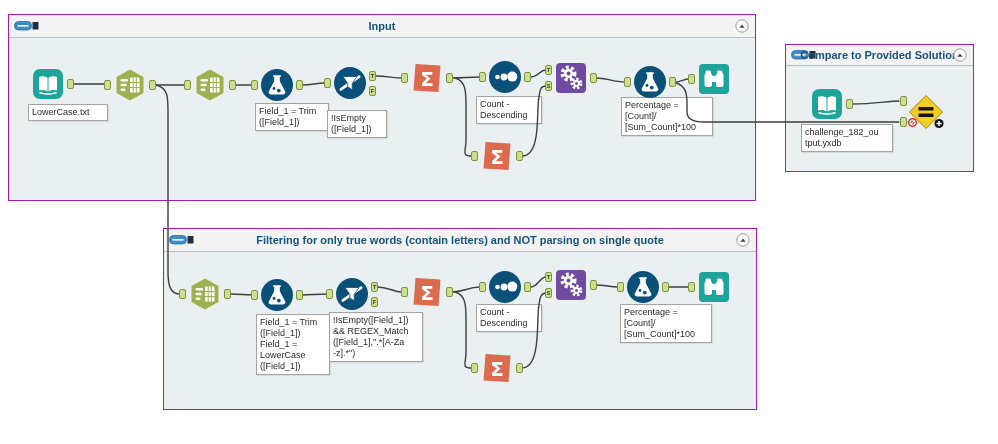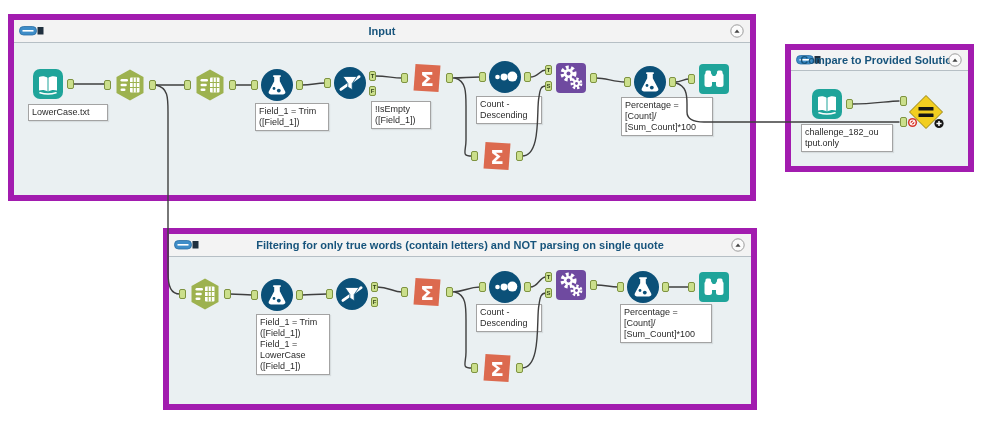--- a/index.html
+++ b/index.html
@@ -5,7 +5,7 @@
   html,body{margin:0;padding:0;background:#fff;}
   .canvas{position:relative;width:998px;height:444px;background:#fff;overflow:hidden;
           font-family:"Liberation Sans",sans-serif;}
-  .container{position:absolute;border:6px solid #a21caf;background:#EAF0F2;z-index:0;box-sizing:border-box;}
+  .container{position:absolute;border:1px solid #a21caf;background:#EAF0F2;z-index:0;box-sizing:border-box;}
   .container .hdr{position:absolute;left:0;top:0;right:0;background:#F3F3F3;border-bottom:1px solid #B6BFC5;}
   .container .hdr .ttl{position:absolute;left:0;right:0;top:0;bottom:0;display:flex;align-items:center;
           justify-content:center;font-size:11px;font-weight:bold;color:#17547C;white-space:nowrap;}

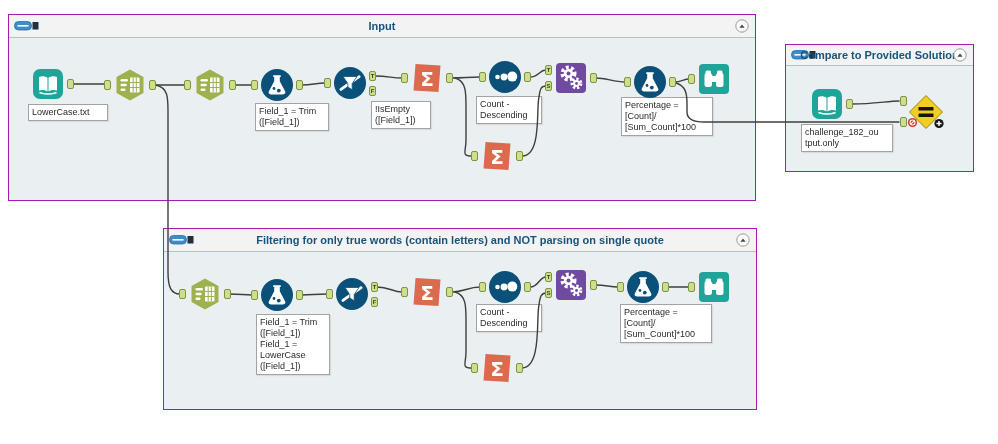--- a/index.html
+++ b/index.html
@@ -95,7 +95,7 @@
     <div class="annotation" style="left: 28px; top: 104px; width: 72px;">LowerCase.txt</div>
     <div class="annotation" style="left: 255px; top: 103px; width: 66px;">Field_1 = Trim
 ([Field_1])</div>
-    <div class="annotation" style="left: 327px; top: 101px; width: 52px; margin-left: 44px;">!IsEmpty
+    <div class="annotation" style="left: 327px; top: 110px; width: 52px;">!IsEmpty
 ([Field_1])</div>
     <div class="annotation" style="left: 476px; top: 96px; width: 58px;">Count -
 Descending</div>

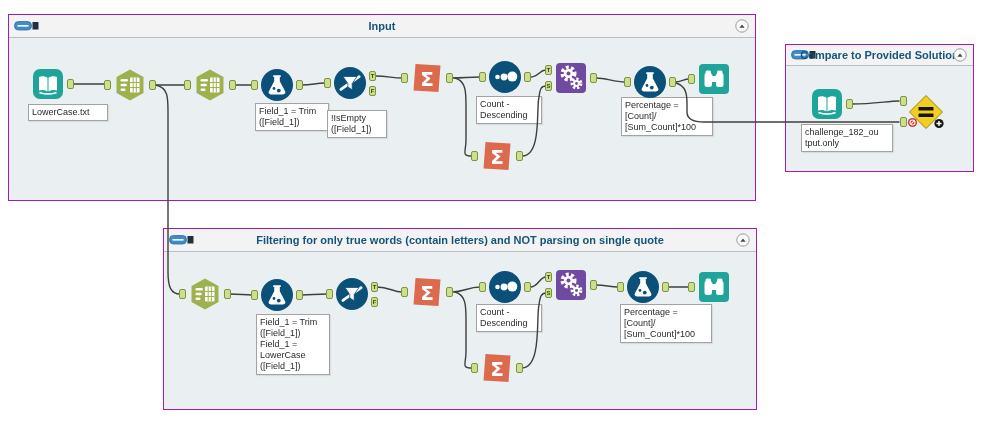--- a/index.html
+++ b/index.html
@@ -103,7 +103,7 @@
 [Count]/
 [Sum_Count]*100</div>
     <div class="annotation" style="left: 801px; top: 124px; width: 84px;">challenge_182_ou
-tput.only</div>
+tput.yxdb</div>
     <div class="annotation" style="left: 256px; top: 314px; width: 66px;">Field_1 = Trim
 ([Field_1])
 Field_1 =

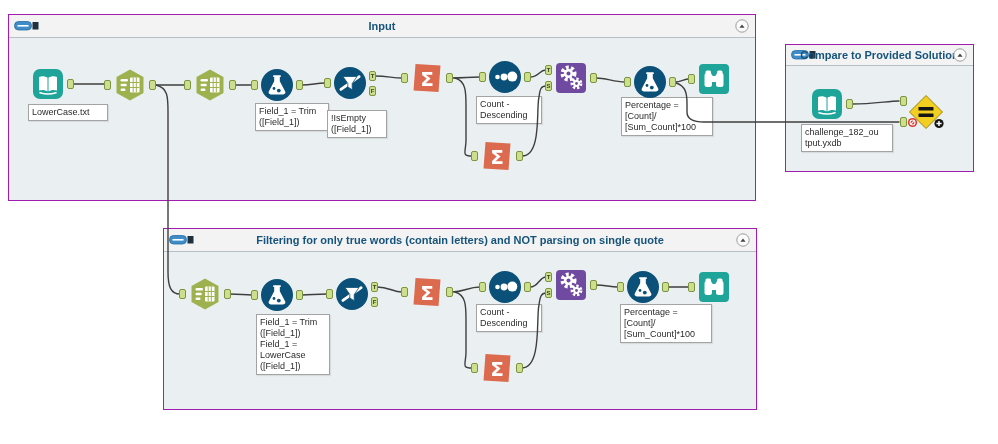--- a/index.html
+++ b/index.html
@@ -109,6 +109,10 @@
 Field_1 =
 LowerCase
 ([Field_1])</div>
+    <div class="annotation" style="left: 329px; top: 312px; width: 86px;">!IsEmpty([Field_1])
+&amp;&amp; REGEX_Match
+([Field_1],".*[A-Za
+-z].*")</div>
     <div class="annotation" style="left: 476px; top: 304px; width: 58px;">Count -
 Descending</div>
     <div class="annotation" style="left: 620px; top: 304px; width: 84px;">Percentage =

